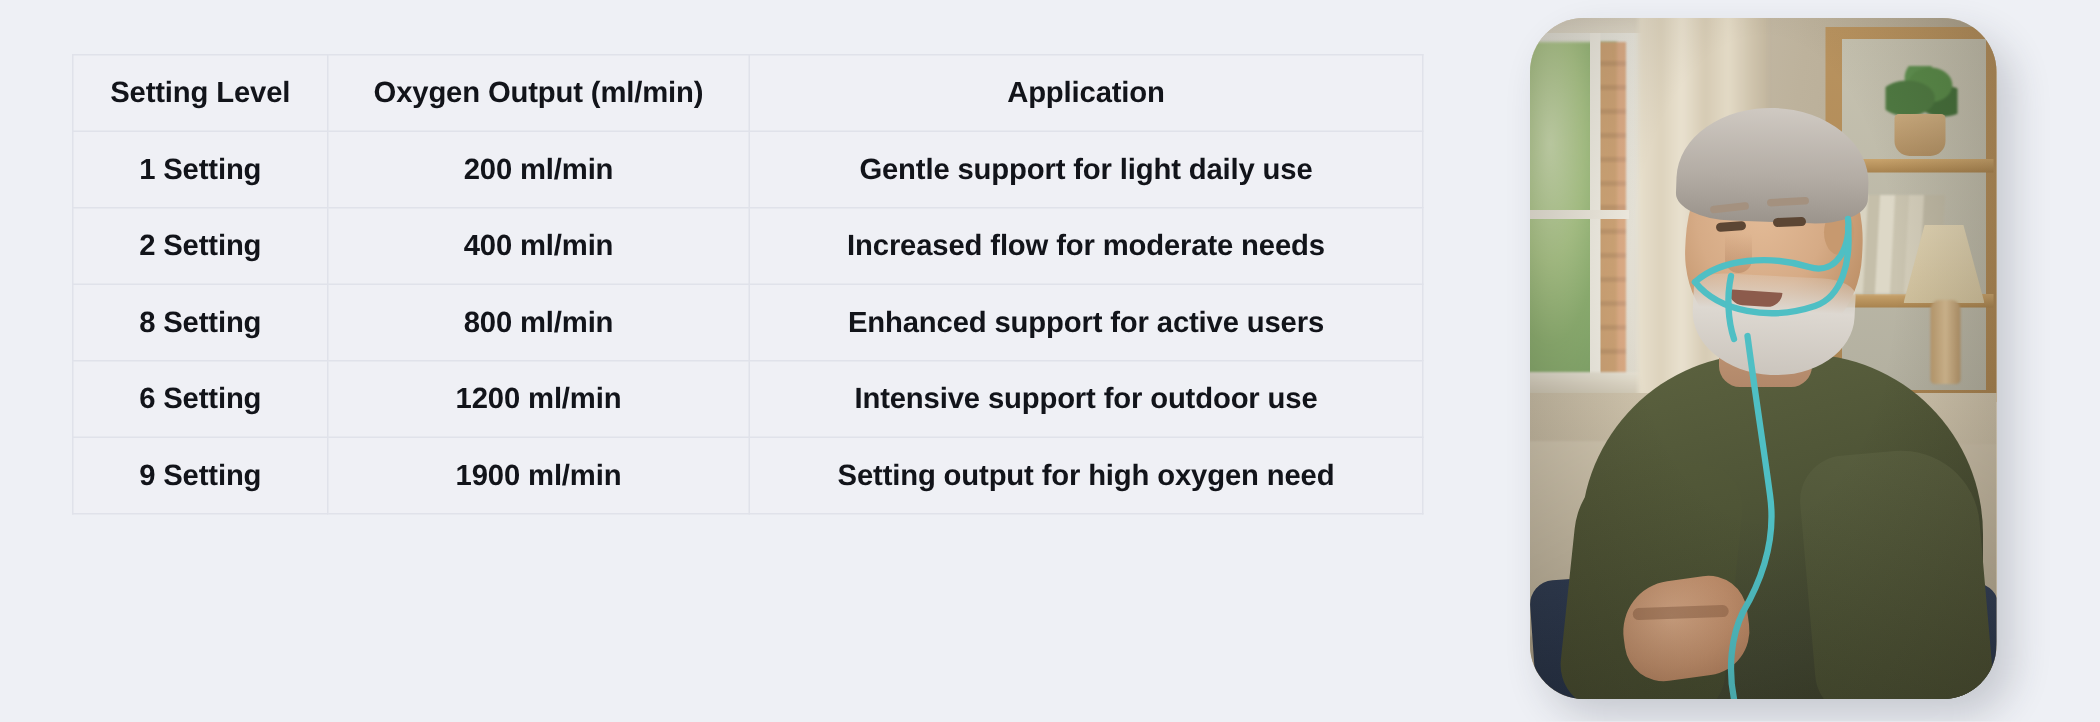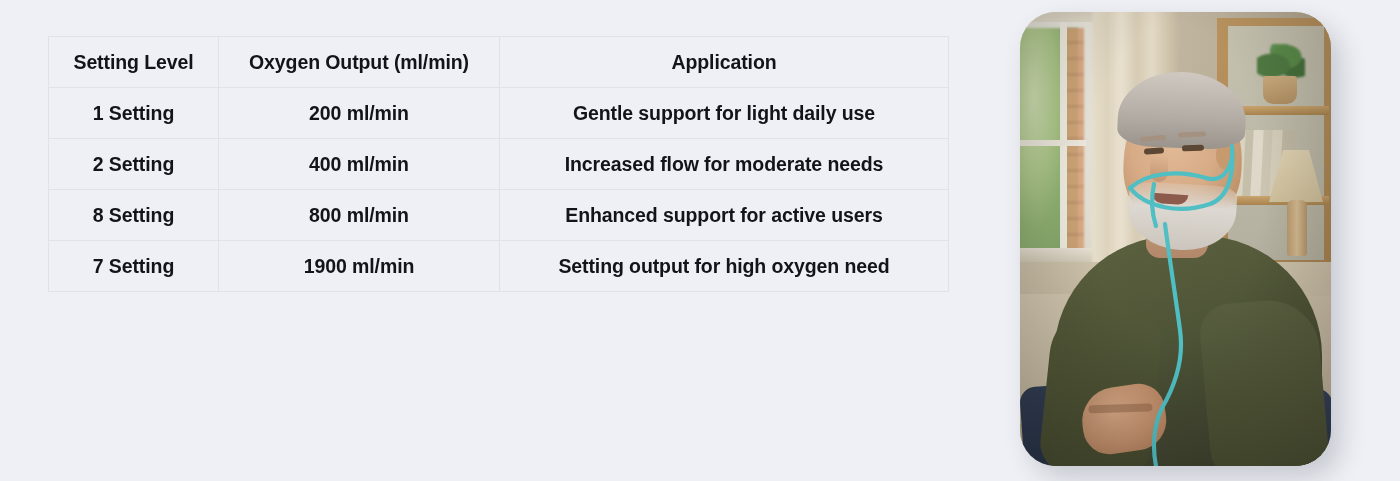--- a/index.html
+++ b/index.html
@@ -436,6 +436,11 @@
           <td>Enhanced support for active users</td>
         </tr>
         <tr>
+          <td>6 Setting</td>
+          <td>1200 ml/min</td>
+          <td>Intensive support for outdoor use</td>
+        </tr>
+        <tr>
           <td>7 Setting</td>
           <td>1900 ml/min</td>
           <td>Setting output for high oxygen need</td>

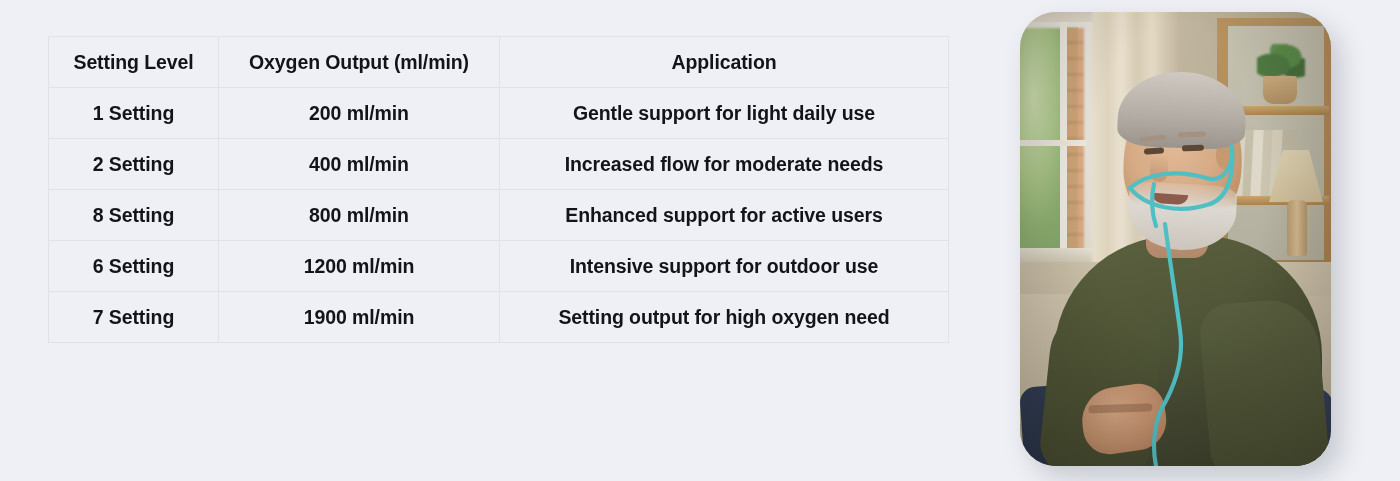--- a/index.html
+++ b/index.html
@@ -441,7 +441,7 @@
           <td>Intensive support for outdoor use</td>
         </tr>
         <tr>
-          <td>7 Setting</td>
+          <td>9 Setting</td>
           <td>1900 ml/min</td>
           <td>Setting output for high oxygen need</td>
         </tr>

